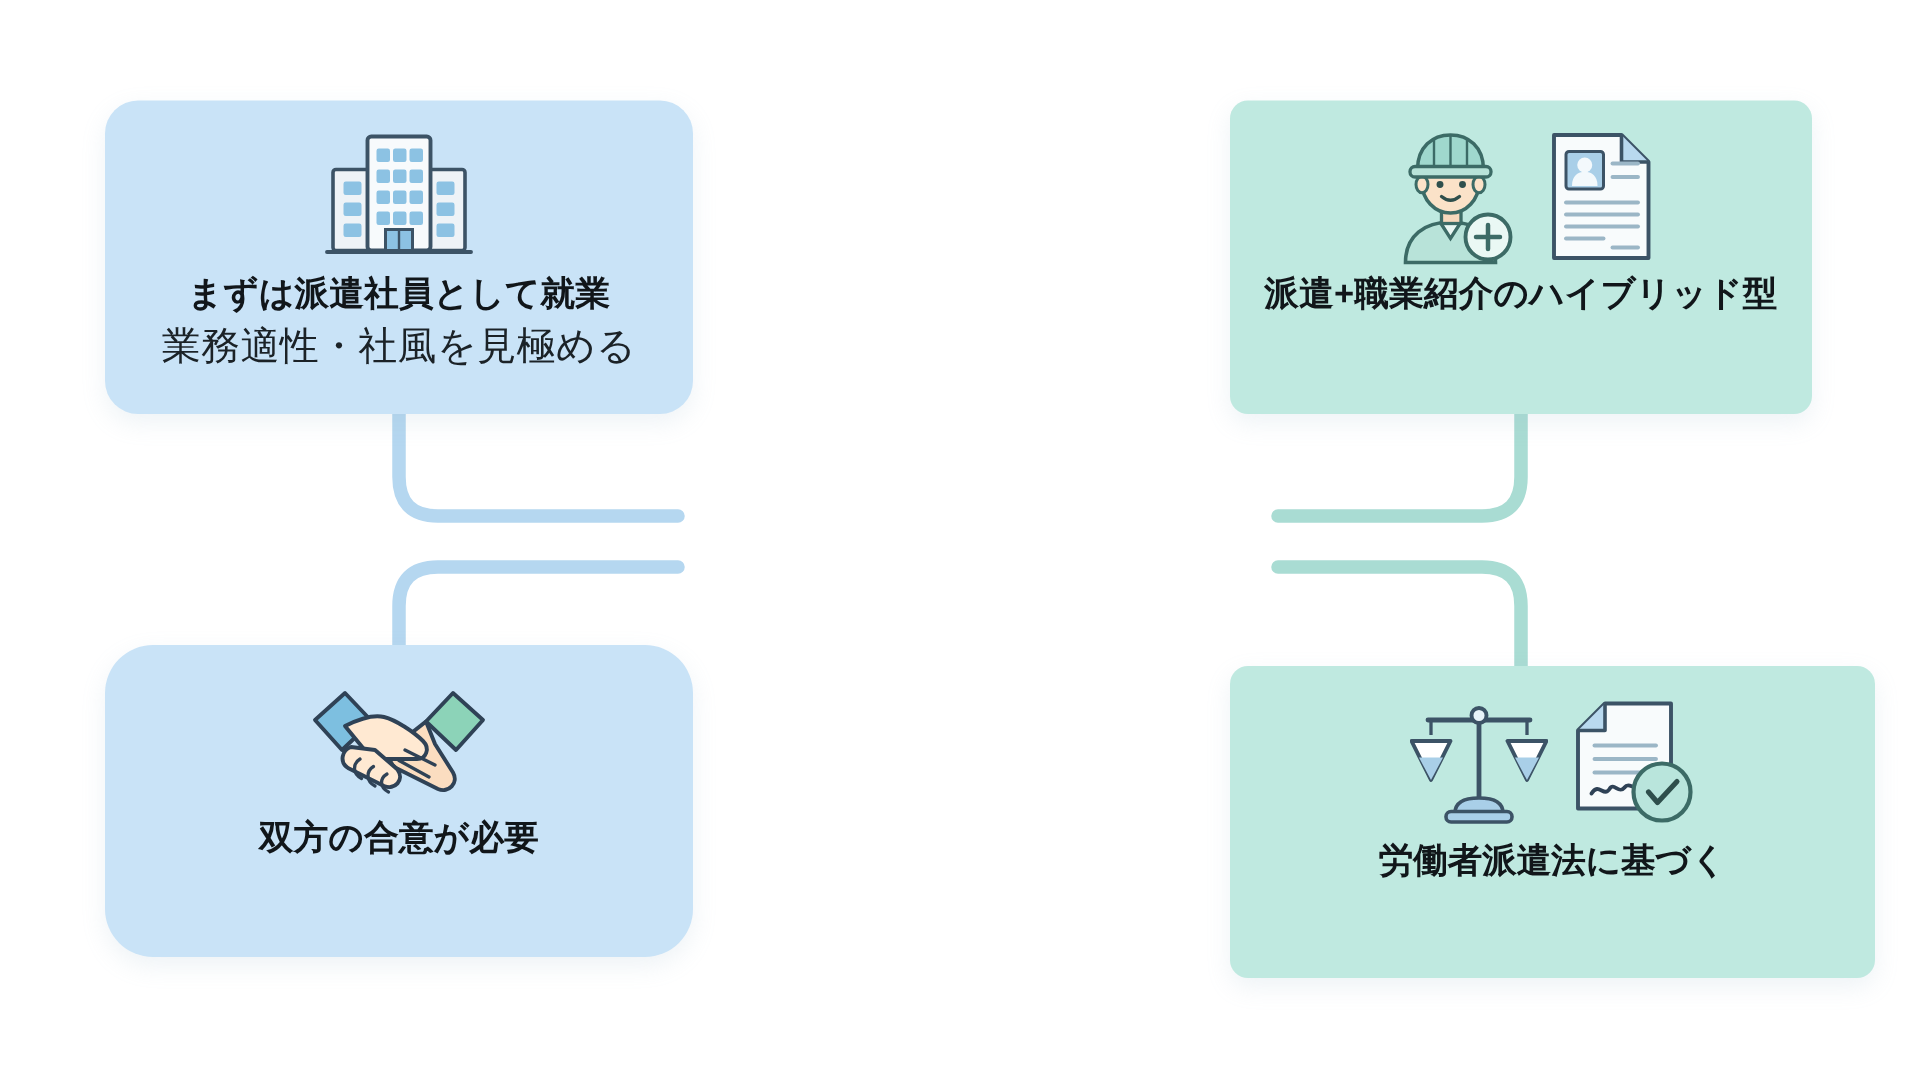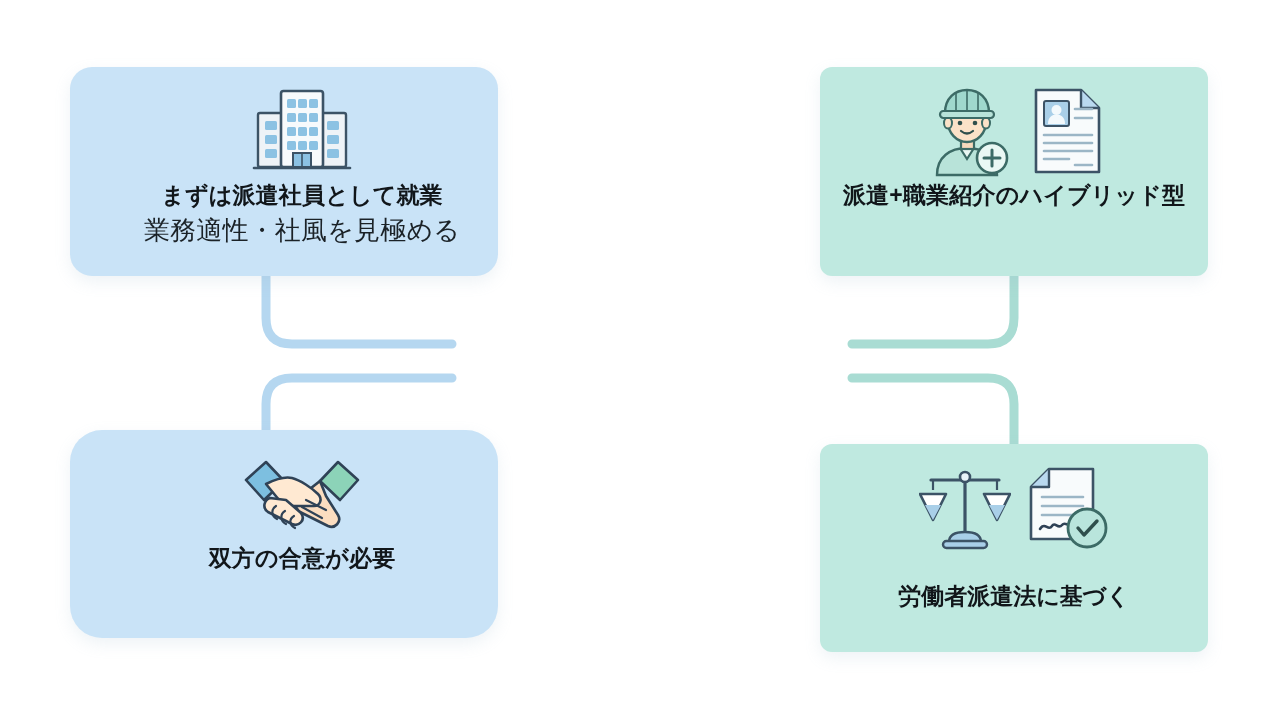--- a/index.html
+++ b/index.html
@@ -86,7 +86,7 @@
     justify-content: flex-start;
     box-shadow: 0 6px 16px rgba(150,180,200,0.16);
   }
-  .card-blue  { background: #c9e3f7; padding-left: 36px; }
+  .card-blue  { background: #c9e3f7; }
   .card-mint  { background: #bfe9e0; border-radius: 12px; }
 
   .card-tl { left: 70px;  top: 67px;  width: 392px; height: 209px; }

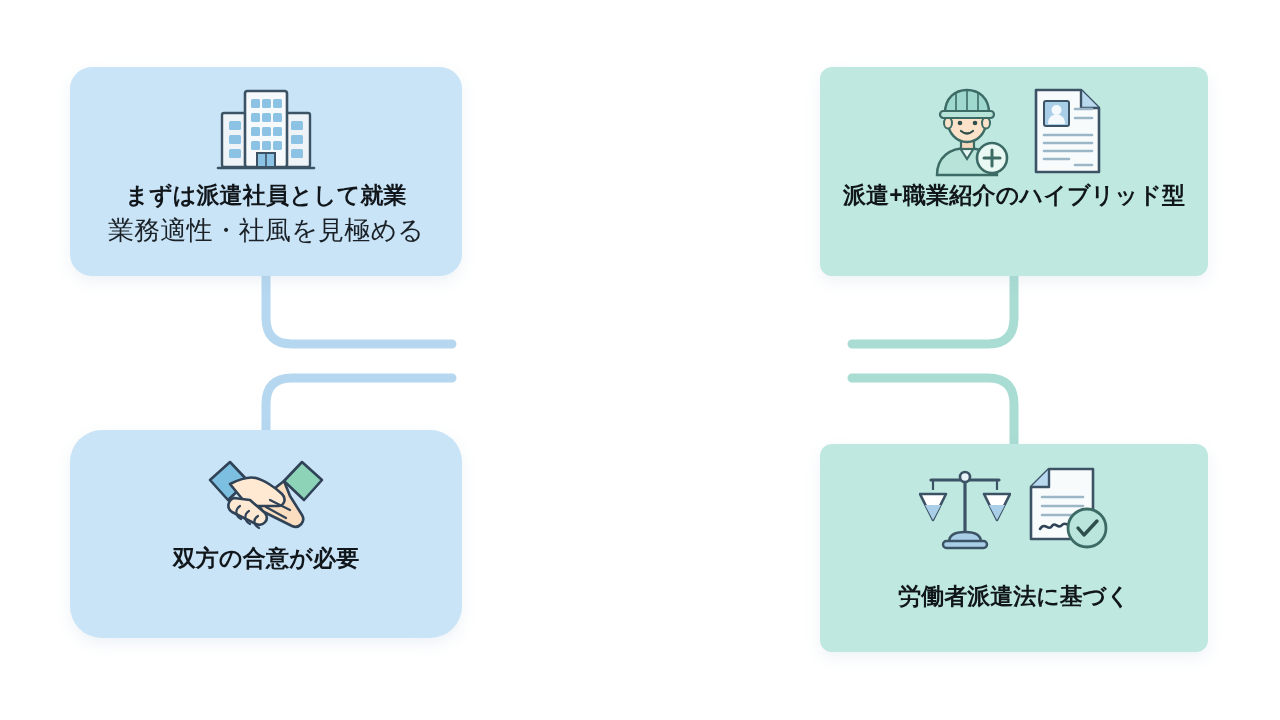--- a/index.html
+++ b/index.html
@@ -92,7 +92,7 @@
   .card-tl { left: 70px;  top: 67px;  width: 392px; height: 209px; }
   .card-tr { left: 820px; top: 67px;  width: 388px; height: 209px; }
   .card-bl { left: 70px;  top: 430px; width: 392px; height: 208px; border-radius: 32px; }
-  .card-br { left: 820px; top: 444px; width: 388px; height: 208px; gap: 23px; }
+  .card-br { left: 820px; top: 444px; width: 430px; height: 208px; }
 
   .card-icons {
     height: 100px;

